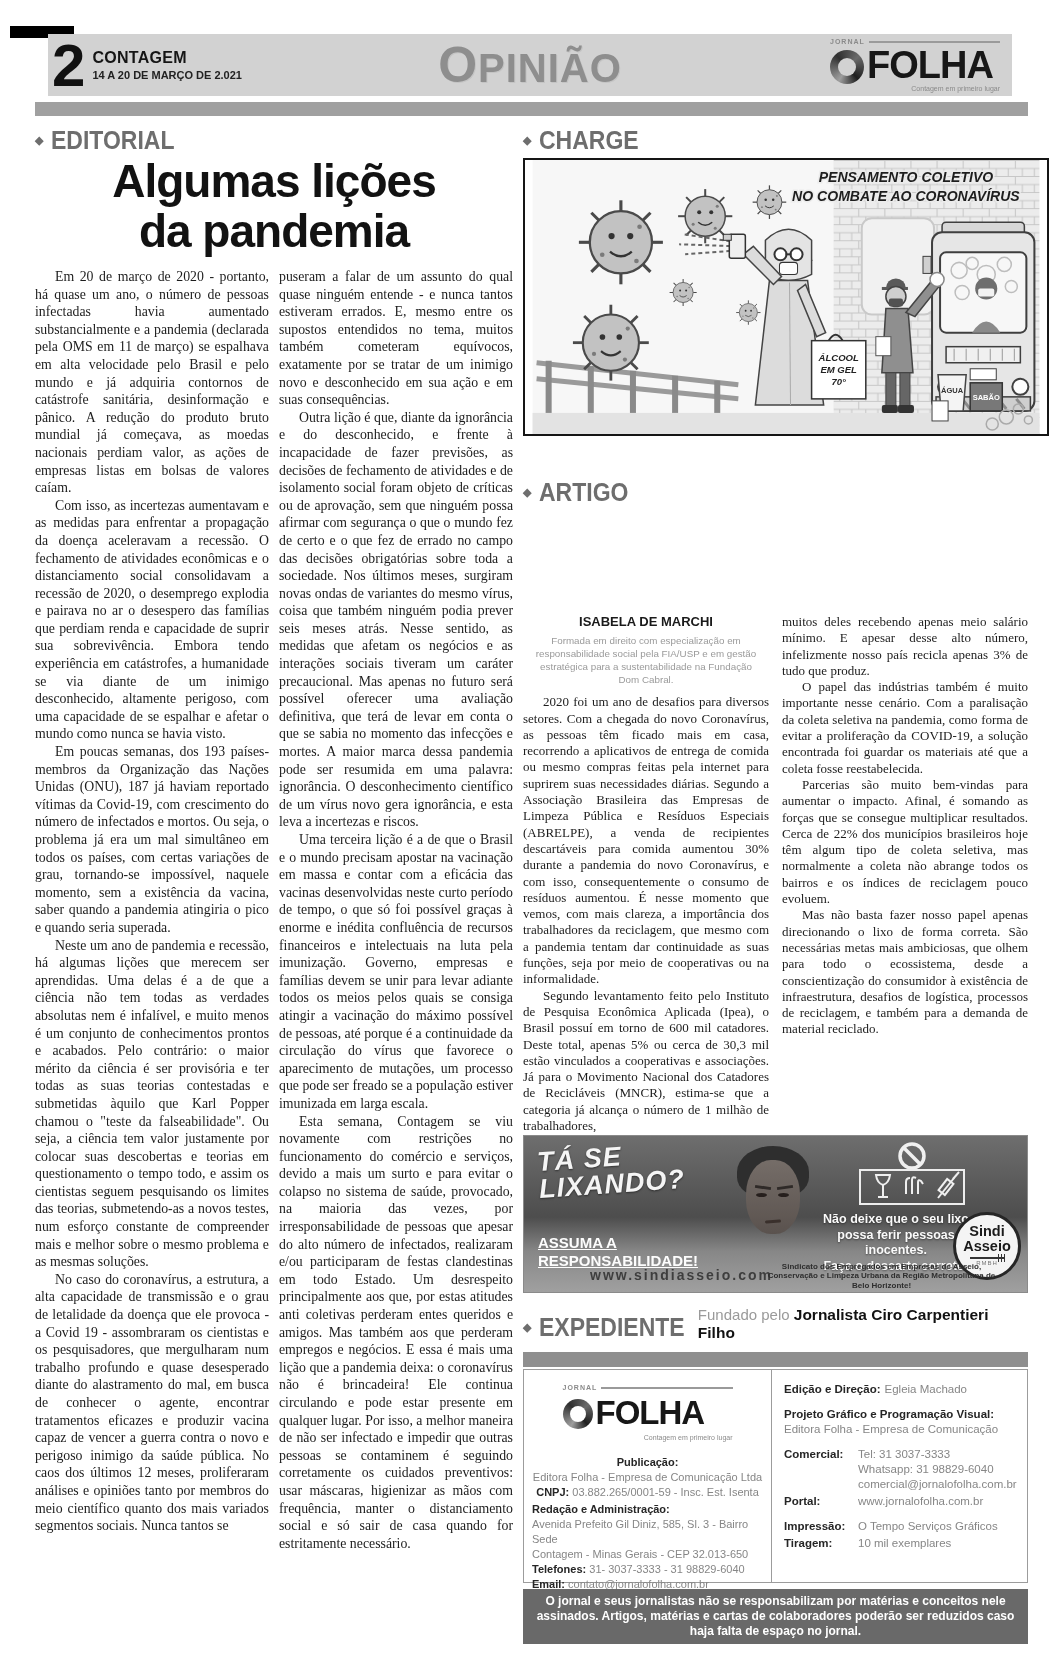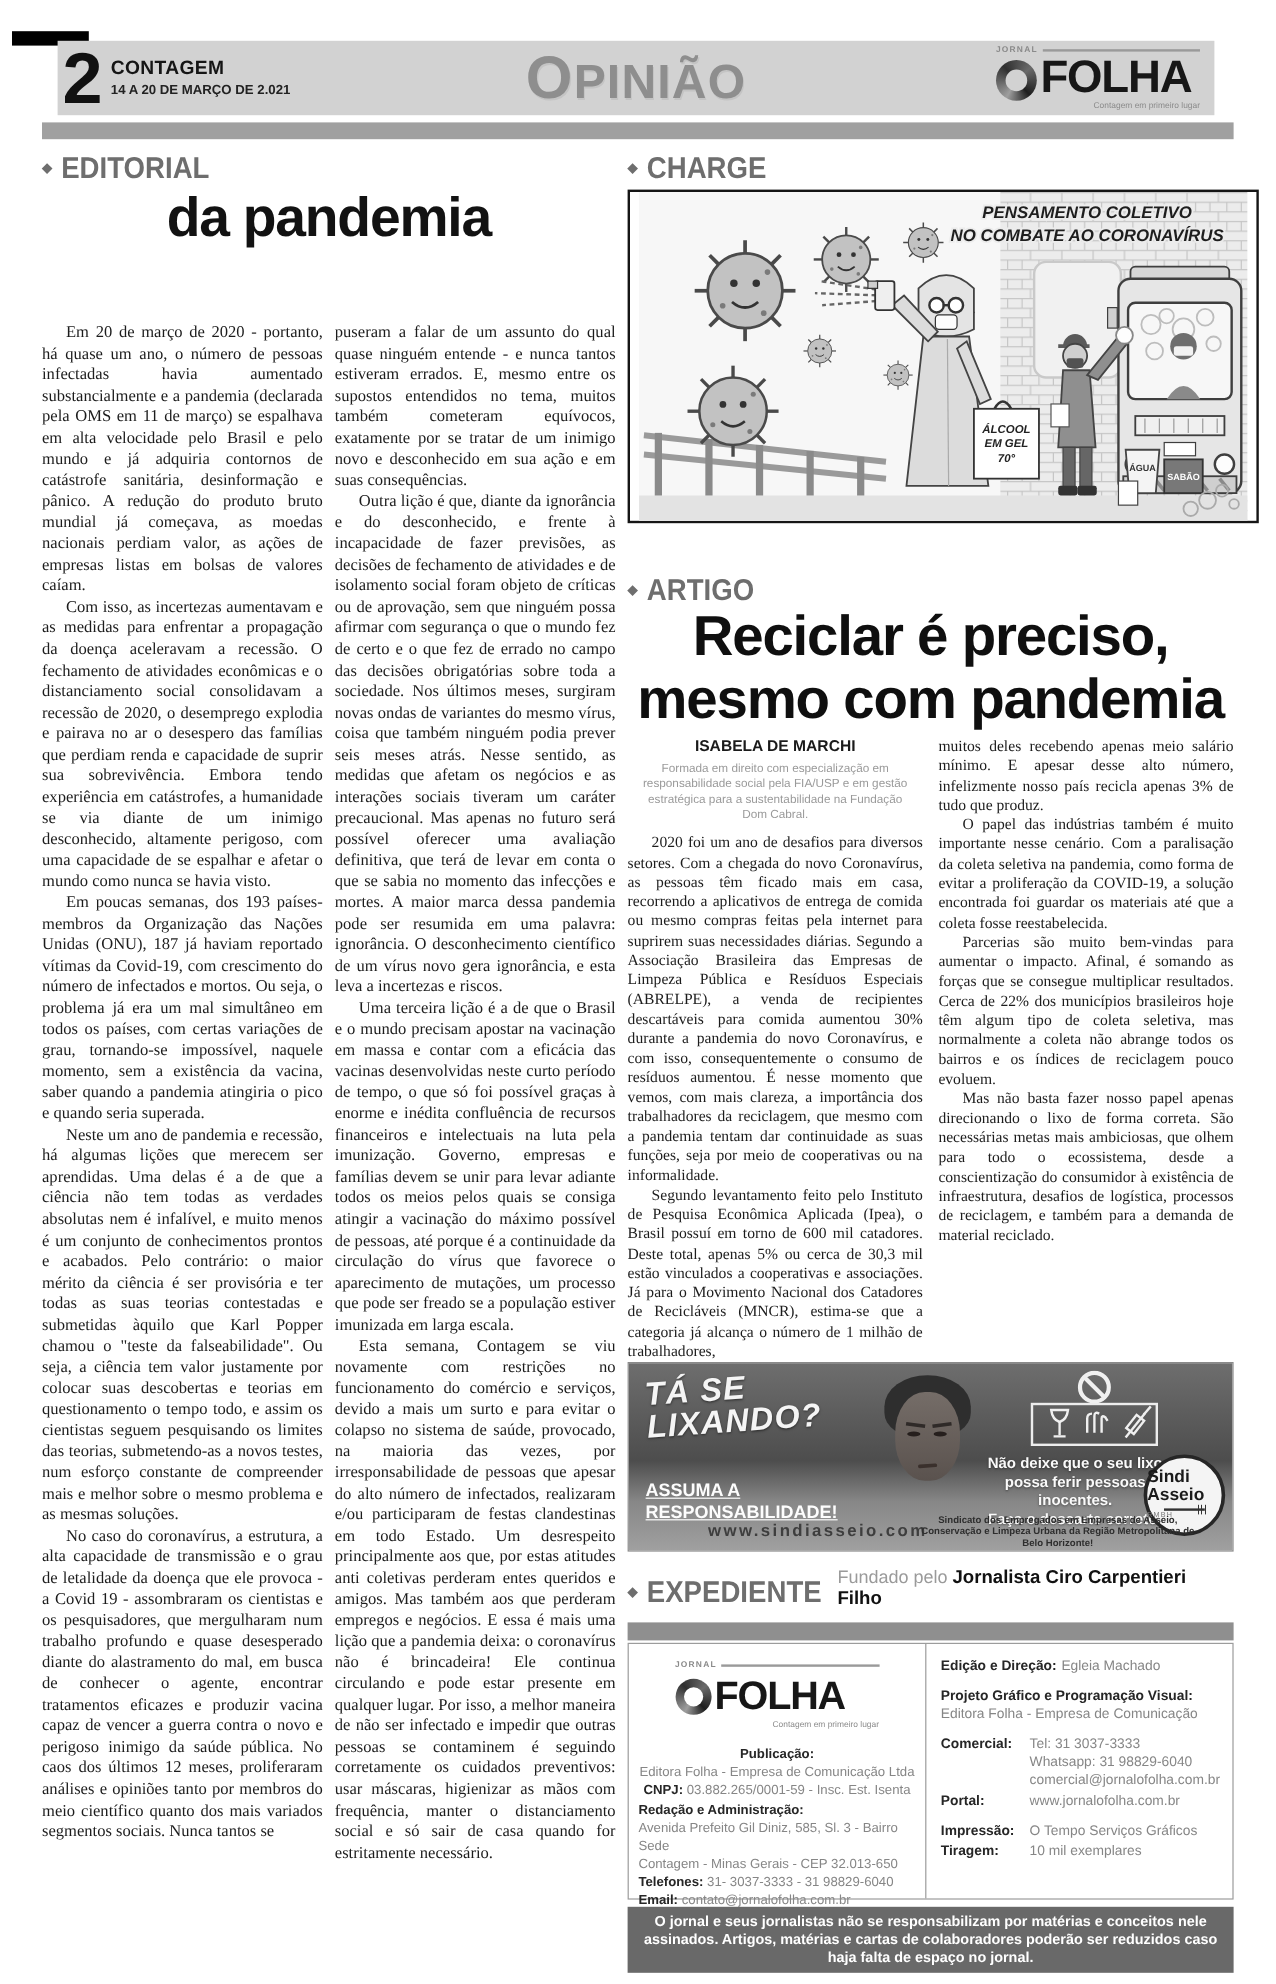--- a/index.html
+++ b/index.html
@@ -143,6 +143,7 @@
     <span class="txt">EDITORIAL</span>
   </div>
   <div class="abs ed-title">
+    <div>Algumas lições</div>
     <div>da pandemia</div>
   </div>
   <div class="abs ed-body body-cols">

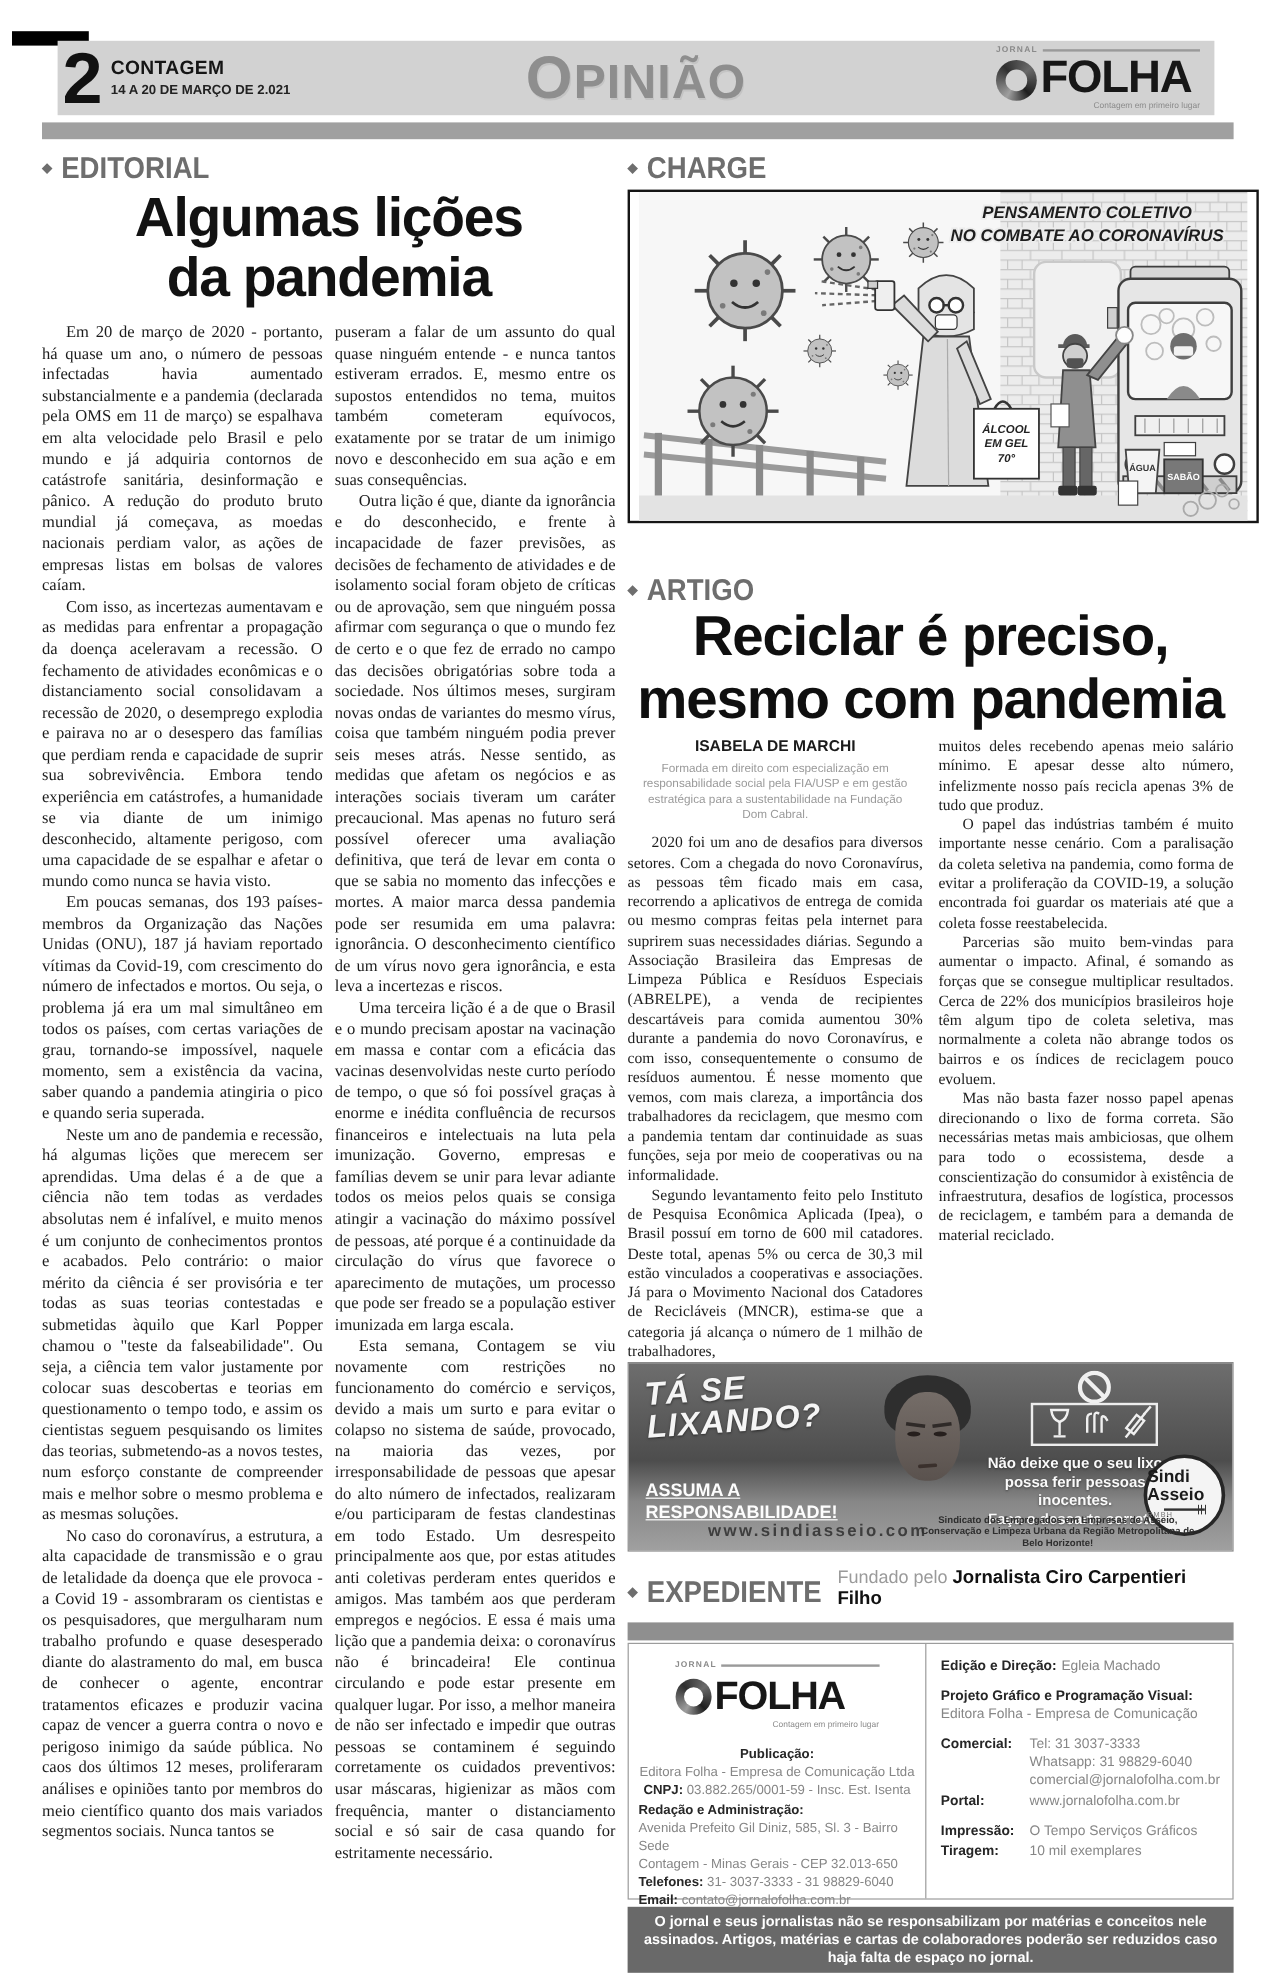--- a/index.html
+++ b/index.html
@@ -325,10 +325,6 @@
     <span class="diamond">◆</span>
     <span class="txt">ARTIGO</span>
   </div>
-  <div class="abs artigo-title">
-    <div>Reciclar é preciso,</div>
-    <div>mesmo com pandemia</div>
-  </div>
   <div class="abs artigo-body body-cols">
     <div class="col">
       <p class="author">ISABELA DE MARCHI</p>

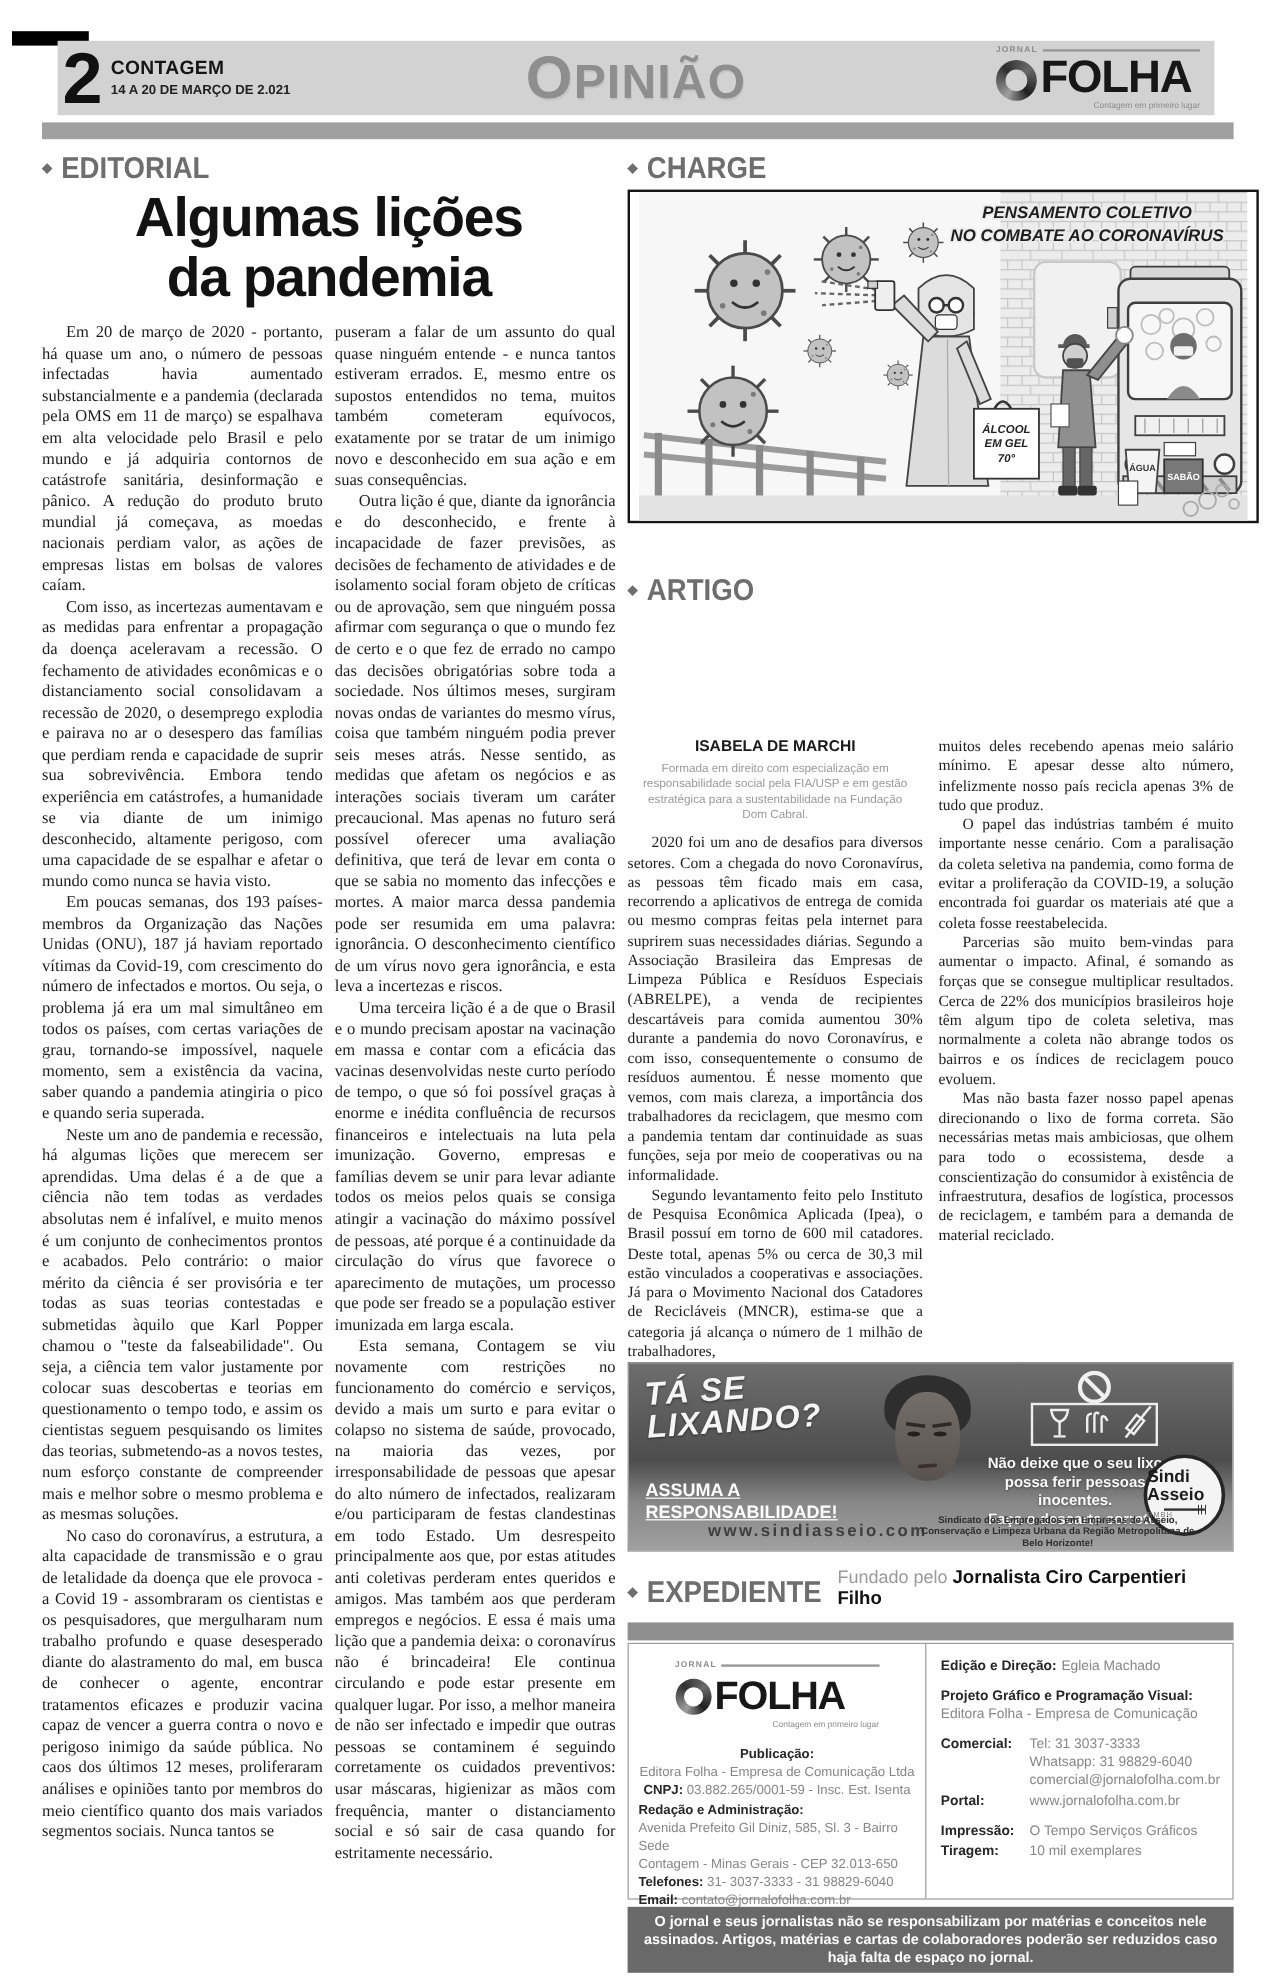--- a/index.html
+++ b/index.html
@@ -81,7 +81,7 @@
   .ad .org{position:absolute;left:235px;bottom:2px;width:245px;text-align:center;font-size:8px;line-height:9.5px;
         font-weight:700;color:#2e2e2e;}
   .sindi{position:absolute;right:6px;top:76px;width:68px;height:68px;border-radius:50%;background:#f4f4f4;
-        border:3px solid #262626;box-sizing:border-box;padding-top:9px;}
+        border:3px solid #262626;box-sizing:border-box;text-align:center;padding-top:9px;}
   .sindi .nm{font-size:14.5px;line-height:14.5px;font-weight:800;color:#1a1a1a;}
   .sindi .broom{width:34px;height:2px;background:#333;margin:4px auto 1px;position:relative;}
   .sindi .broom::after{content:"";position:absolute;right:-2px;top:-3px;width:8px;height:8px;

